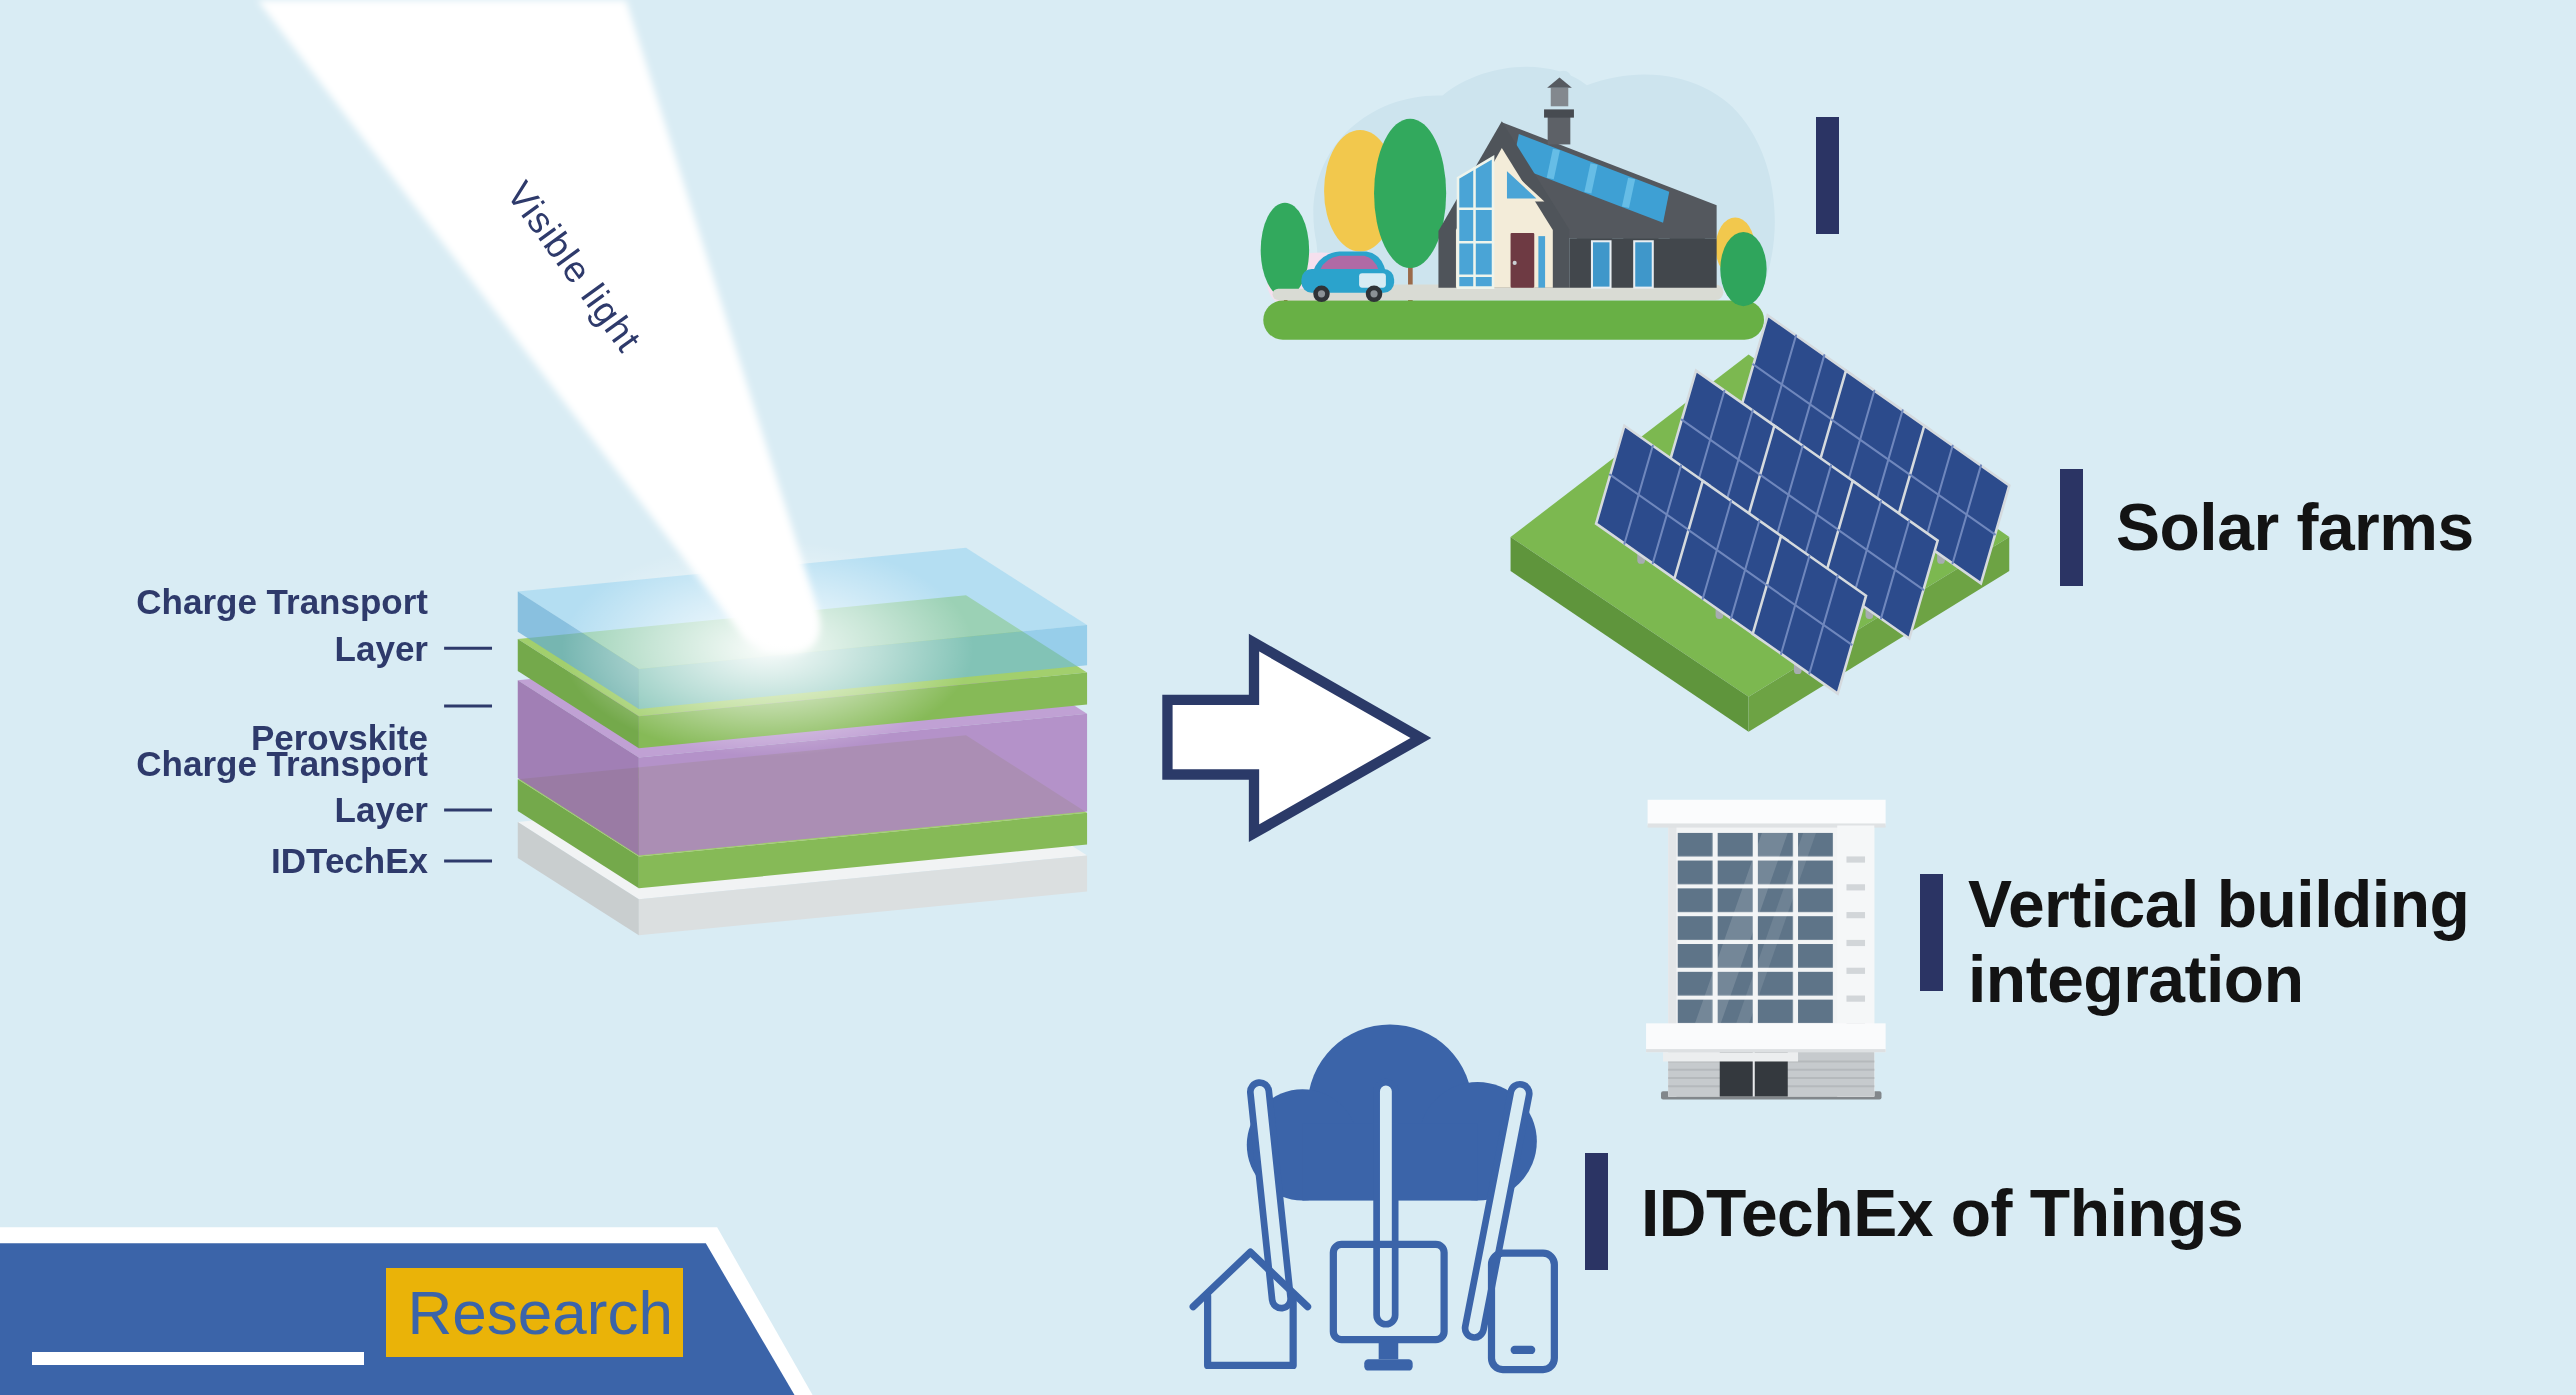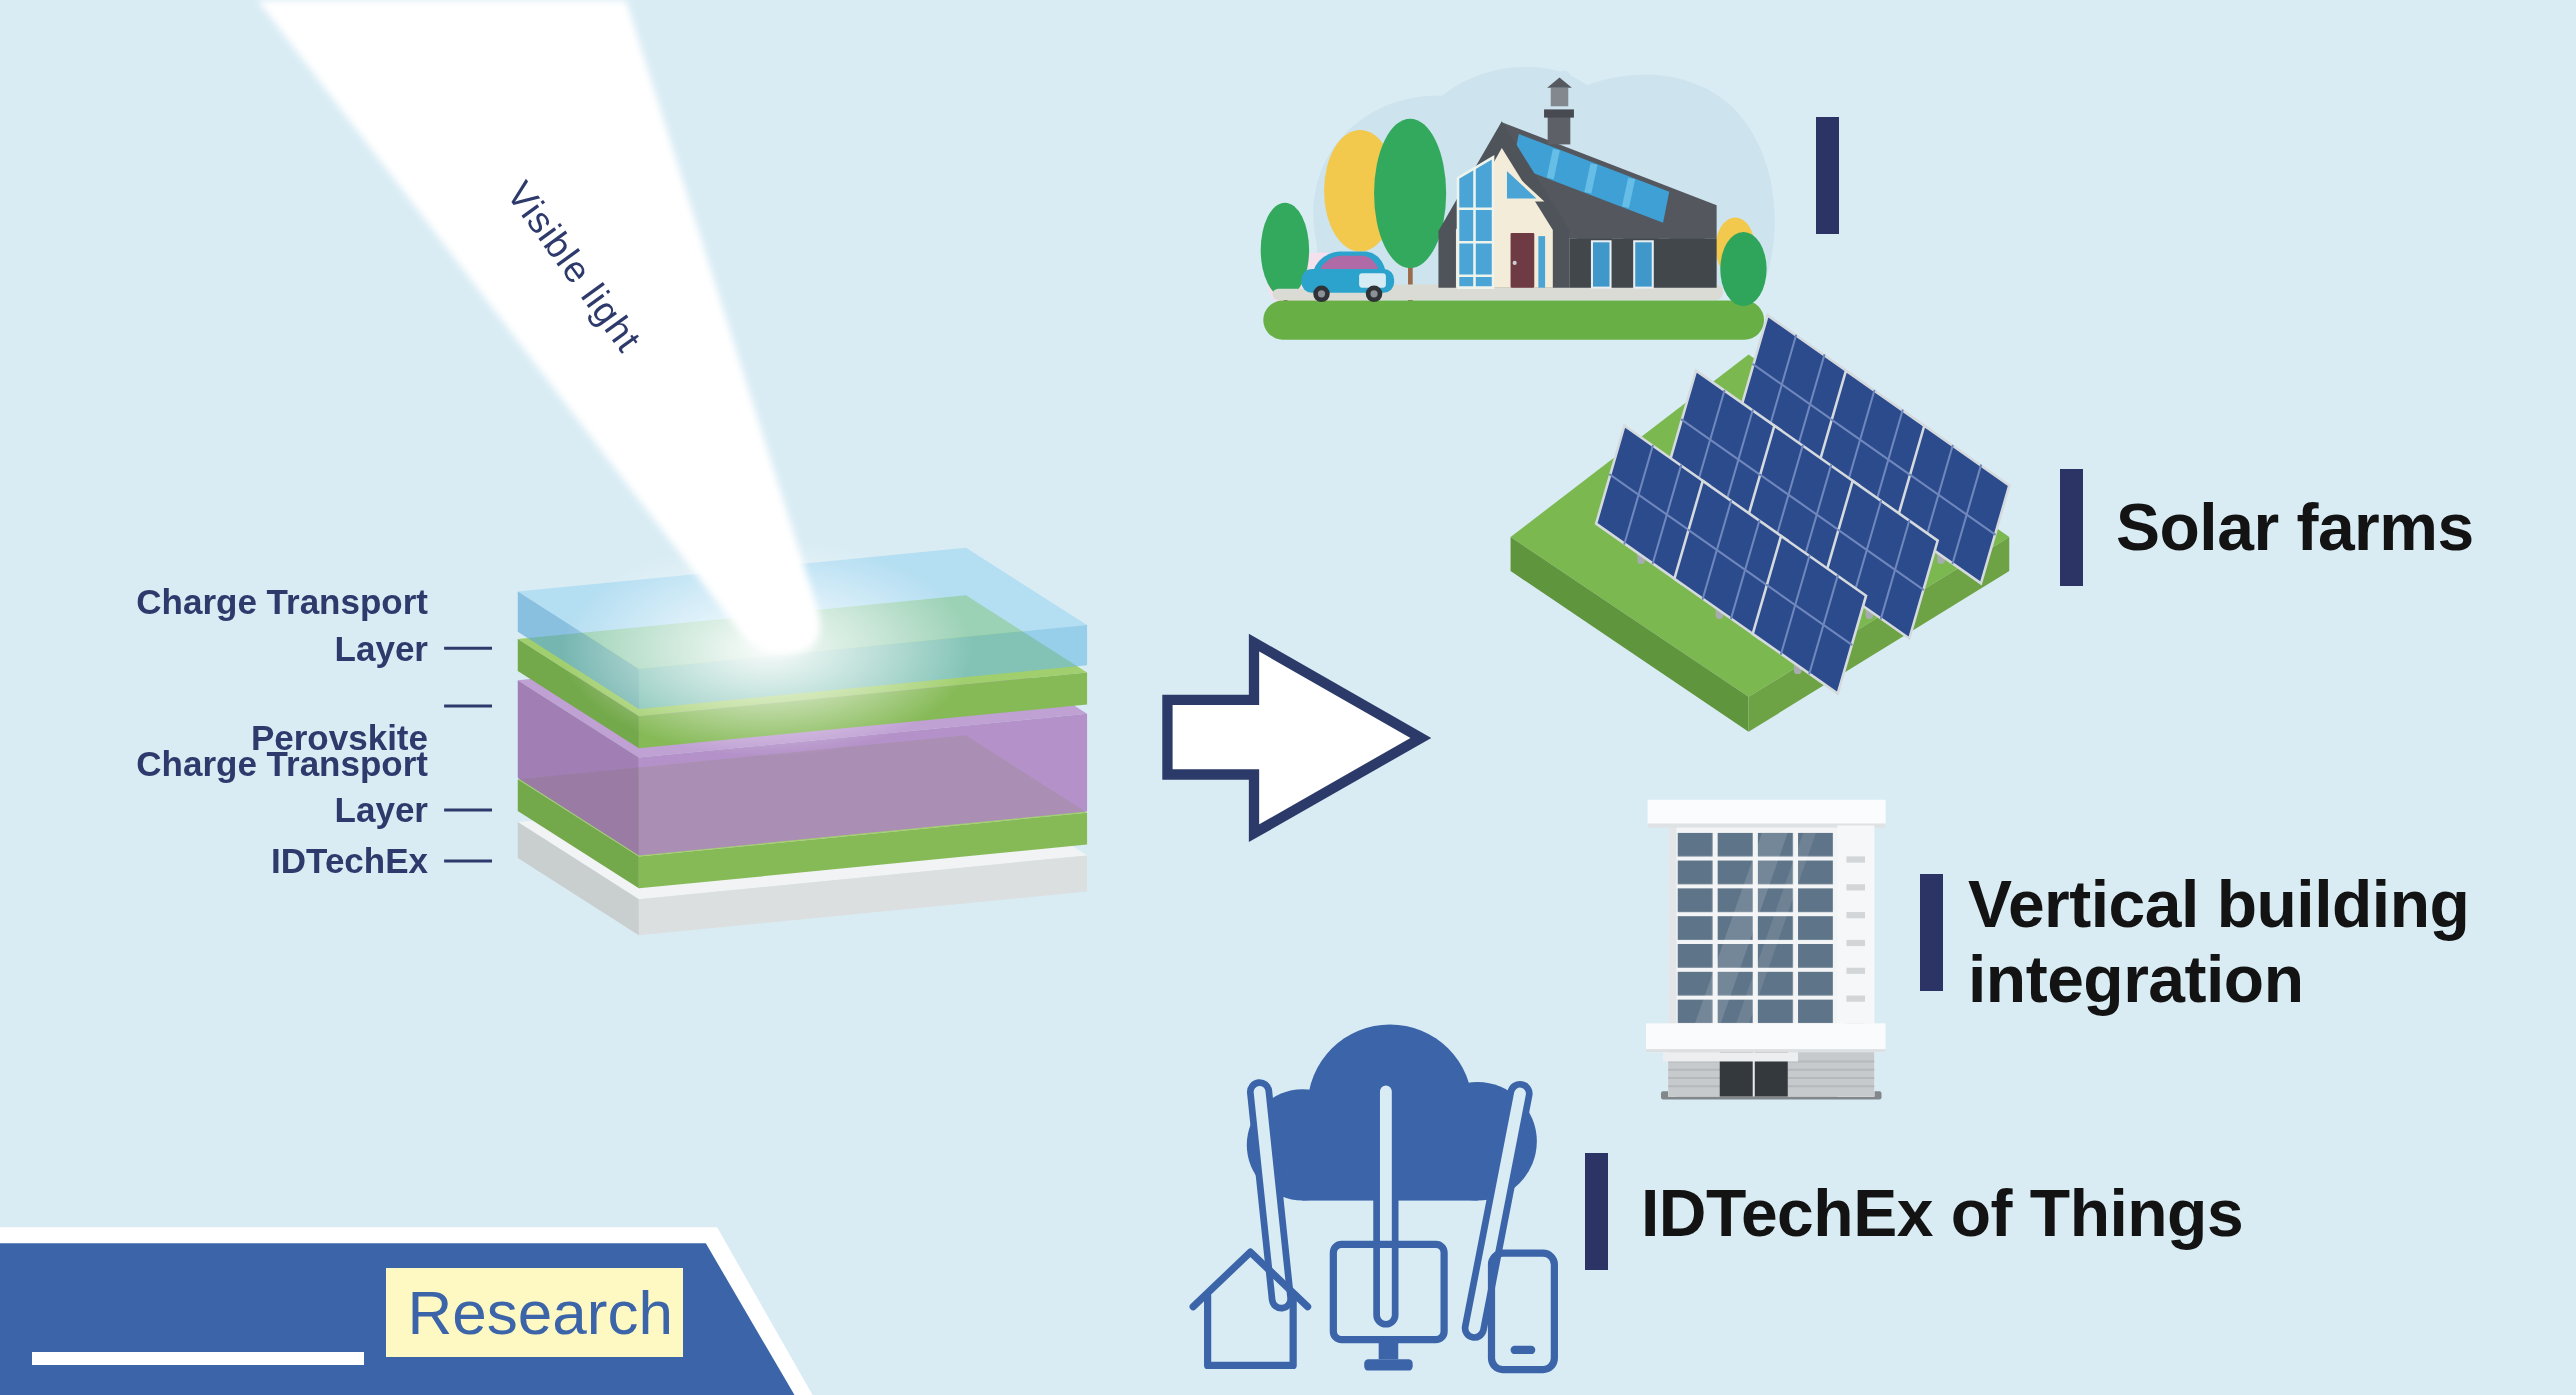--- a/index.html
+++ b/index.html
@@ -13,7 +13,7 @@
   .visible-light{font-size:37px;font-weight:500;color:#2e3a6b;transform:rotate(54deg);transform-origin:0 0;letter-spacing:1px;}
   .logo-brand{font-size:77px;font-weight:700;color:#ffffff;letter-spacing:-1px;}
   .logo-underline{position:absolute;left:32px;top:1352px;width:332px;height:13.4px;background:#ffffff;}
-  .research-box{position:absolute;left:386px;top:1268px;width:297px;height:89px;background:#fef9c3;}
+  .research-box{position:absolute;left:386px;top:1268px;width:297px;height:89px;background:#eab308;}
   .research-text{display:block;padding-left:21.6px;font-size:62px;font-weight:400;line-height:89px;color:#3b64a9;}
 </style>
 </head>

